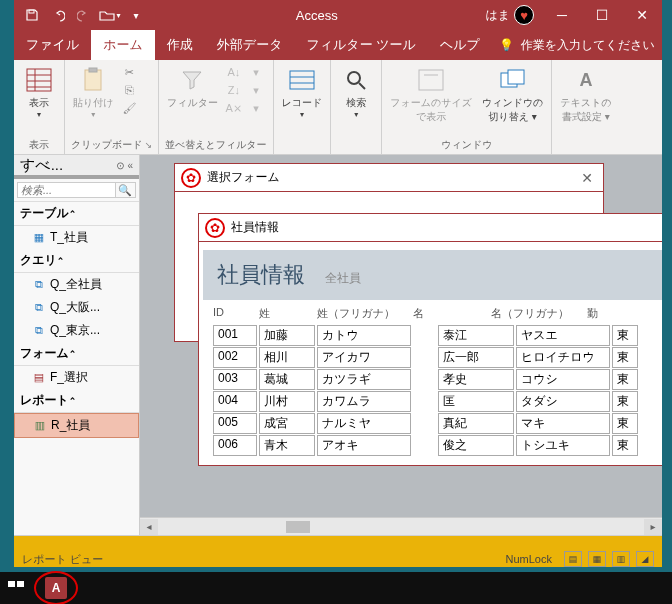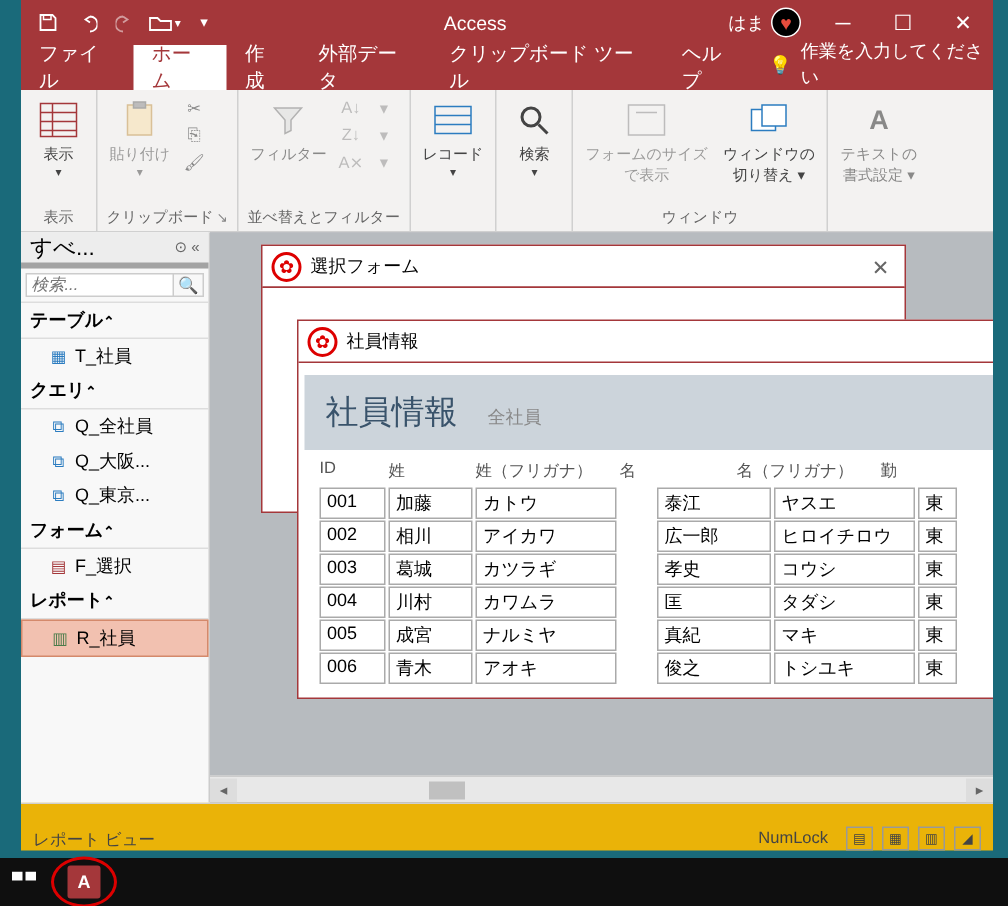--- a/index.html
+++ b/index.html
@@ -13,7 +13,7 @@
 .tb-user { font-size: 12px; margin-right: 4px; }
 .tb-avatar { width: 20px; height: 20px; border-radius: 50%; background: #000; border: 1px solid #fff; display: flex; align-items: center; justify-content: center; color: #e74c3c; font-size: 13px; margin-right: 8px; }
 .tb-btn { width: 40px; height: 30px; display: flex; align-items: center; justify-content: center; font-size: 14px; }
-.menubar { height: 30px; background: #a4373a; color: #fff; display: flex; align-items: flex-end; font-size: 13px; }
+.menubar { height: 30px; background: #a4373a; color: #fff; display: flex; align-items: center; font-size: 13px; }
 .menu-tab { padding: 0 12px; height: 30px; display: flex; align-items: center; }
 .menu-tab.active { background: #fff; color: #a4373a; }
 .tellme { display: flex; align-items: center; gap: 6px; padding-left: 8px; font-size: 12px; }

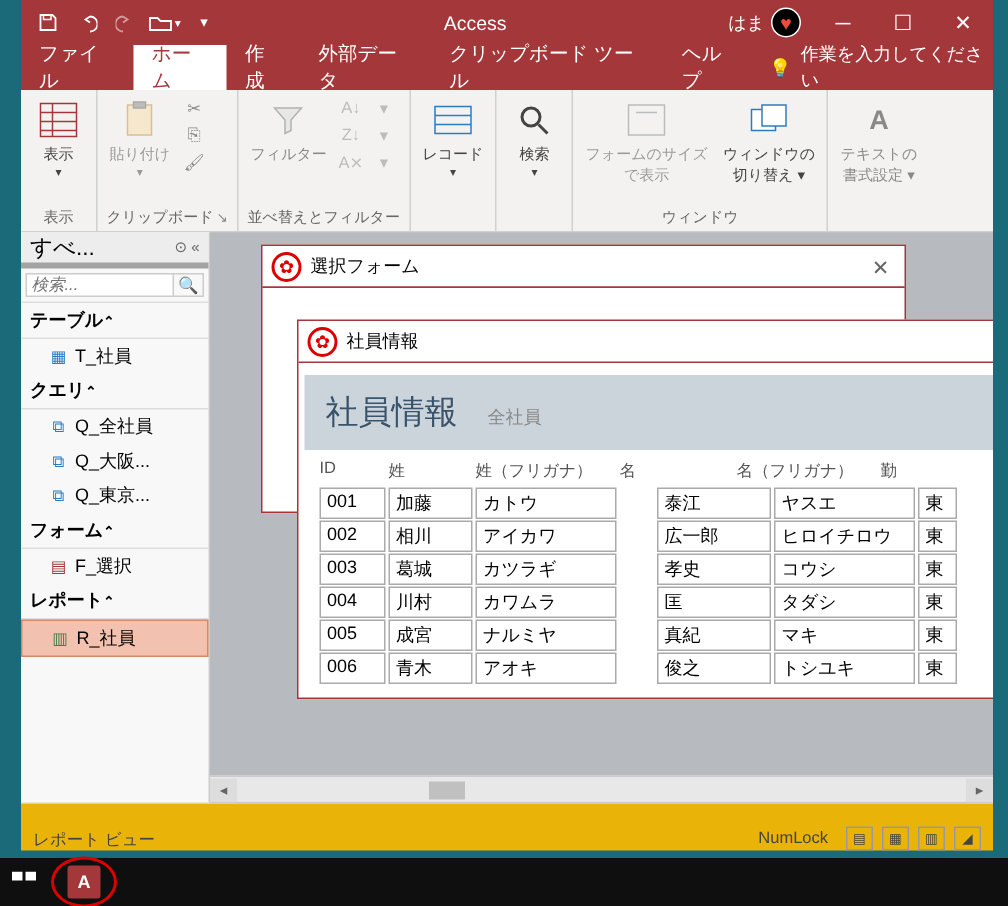--- a/index.html
+++ b/index.html
@@ -115,7 +115,7 @@
     <div class="menu-tab active">ホーム</div>
     <div class="menu-tab">作成</div>
     <div class="menu-tab">外部データ</div>
-    <div class="menu-tab">クリップボード ツール</div>
+    <div class="menu-tab">フィルター ツール</div>
     <div class="menu-tab">ヘルプ</div>
     <div class="tellme">
       <span>💡</span>

